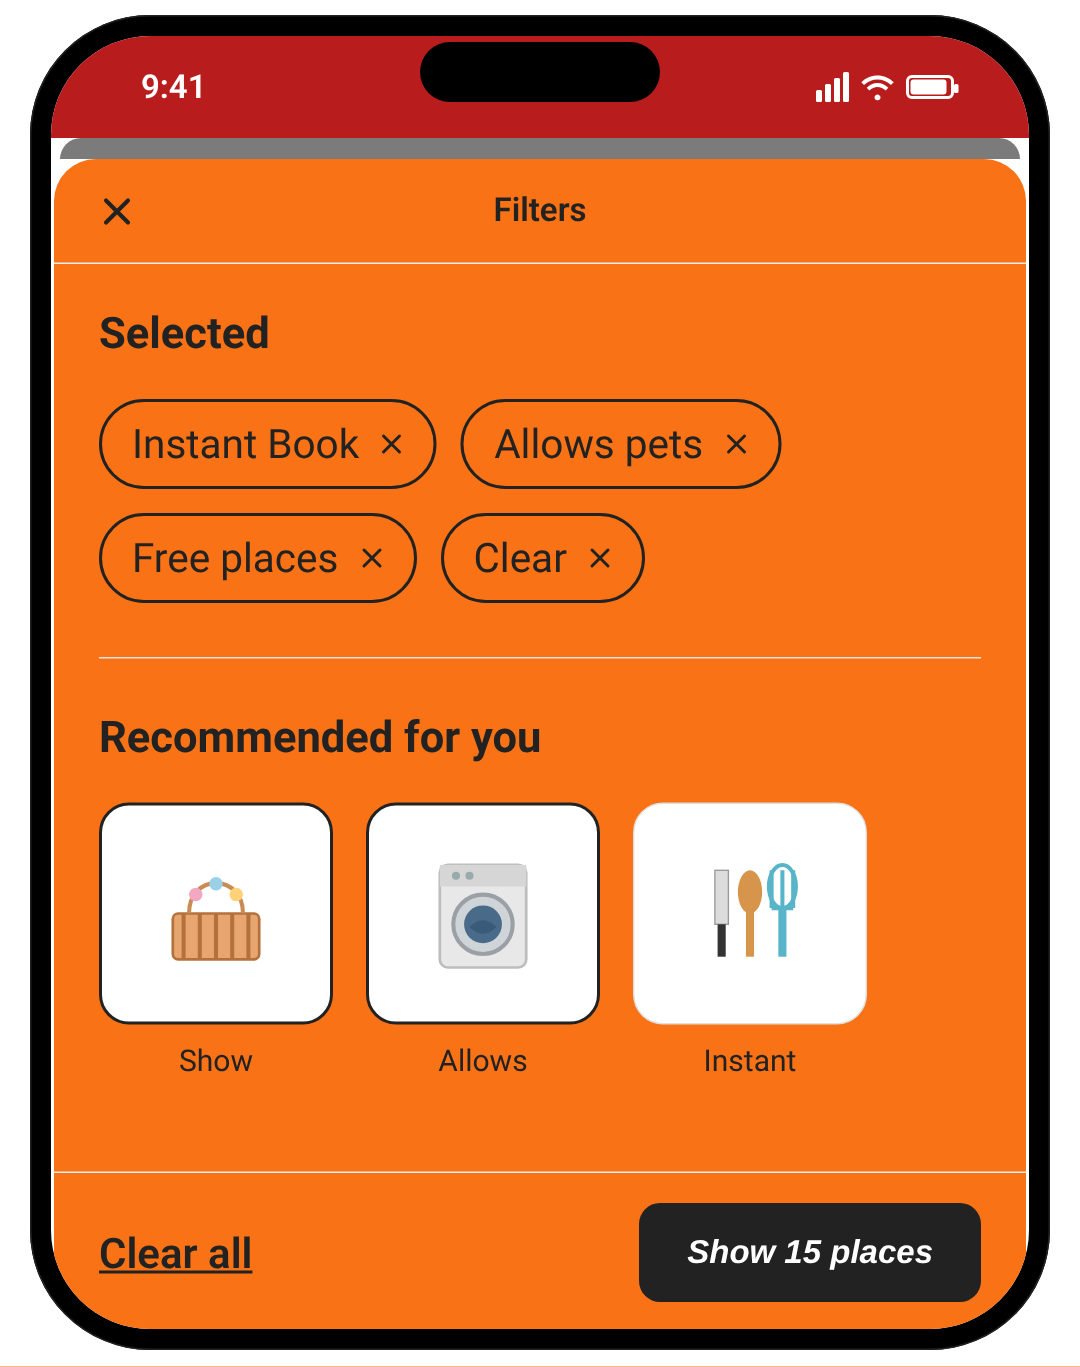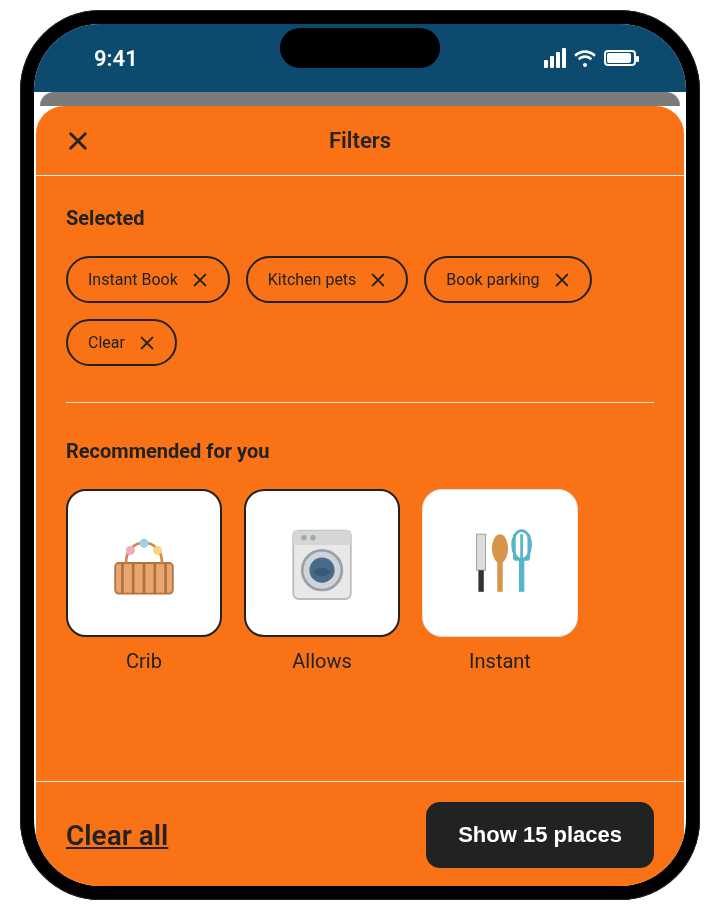--- a/index.html
+++ b/index.html
@@ -50,7 +50,7 @@
     font-weight: 600;
     font-size: 22px;
     color: #000;
-    background: #0c4a6e;
+    background: #b91c1c;
     color: #fff;
   }
   .status-right { display: flex; align-items: center; gap: 8px; }

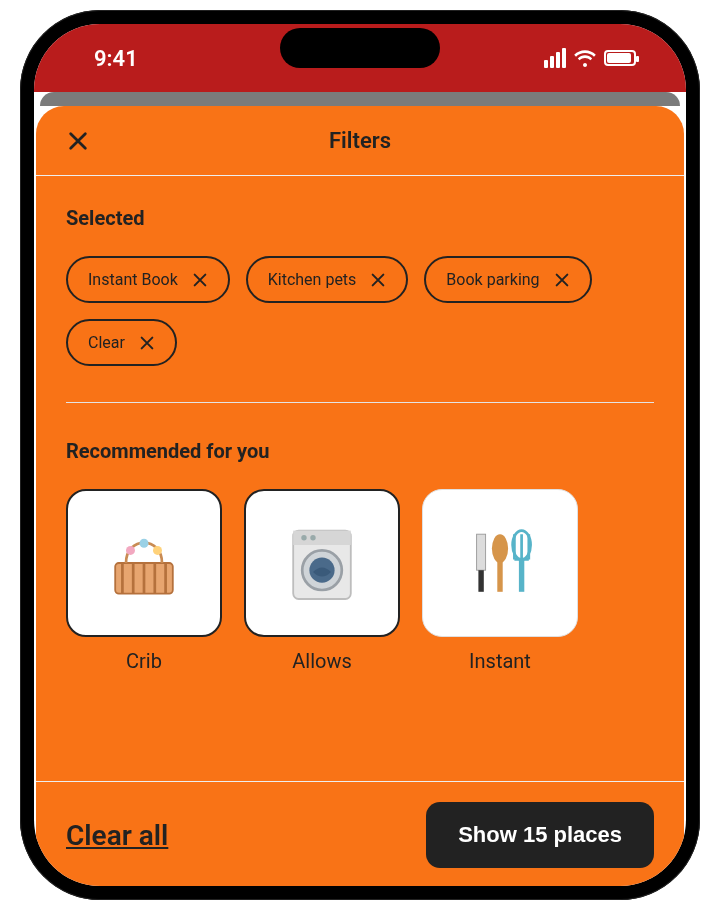--- a/index.html
+++ b/index.html
@@ -111,7 +111,7 @@
     overflow: auto;
   }
   .section-title {
-    font-size: 20px;
+    font-size: 29px;
     font-weight: 700;
     color: #222;
     margin-bottom: 26px;

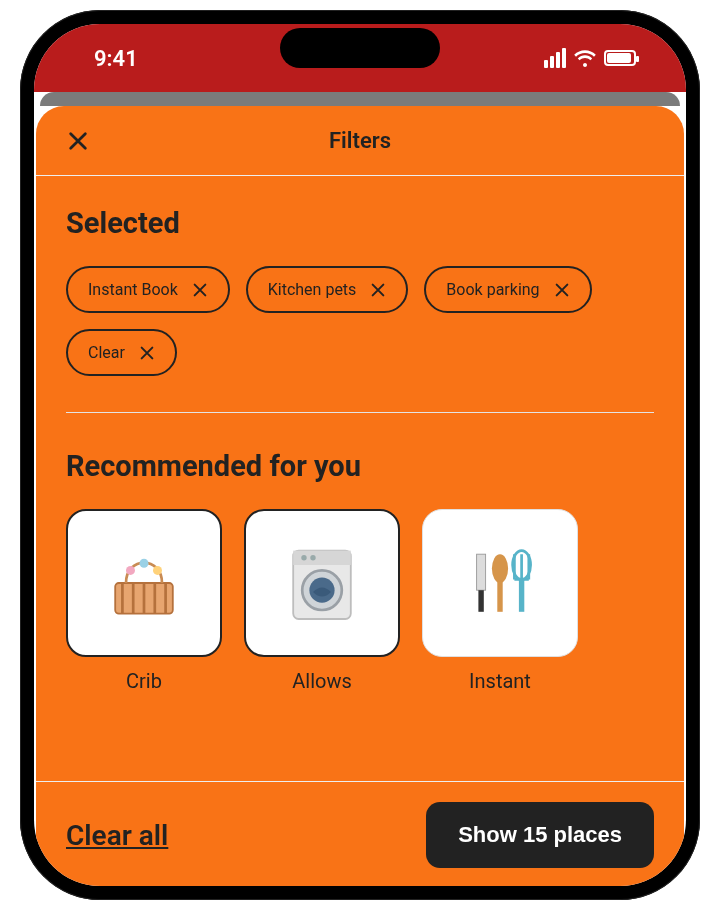--- a/index.html
+++ b/index.html
@@ -124,7 +124,7 @@
     display: flex;
     align-items: center;
     gap: 14px;
-    font-size: 16px;
+    font-size: 27px;
     color: #222;
     cursor: pointer;
   }

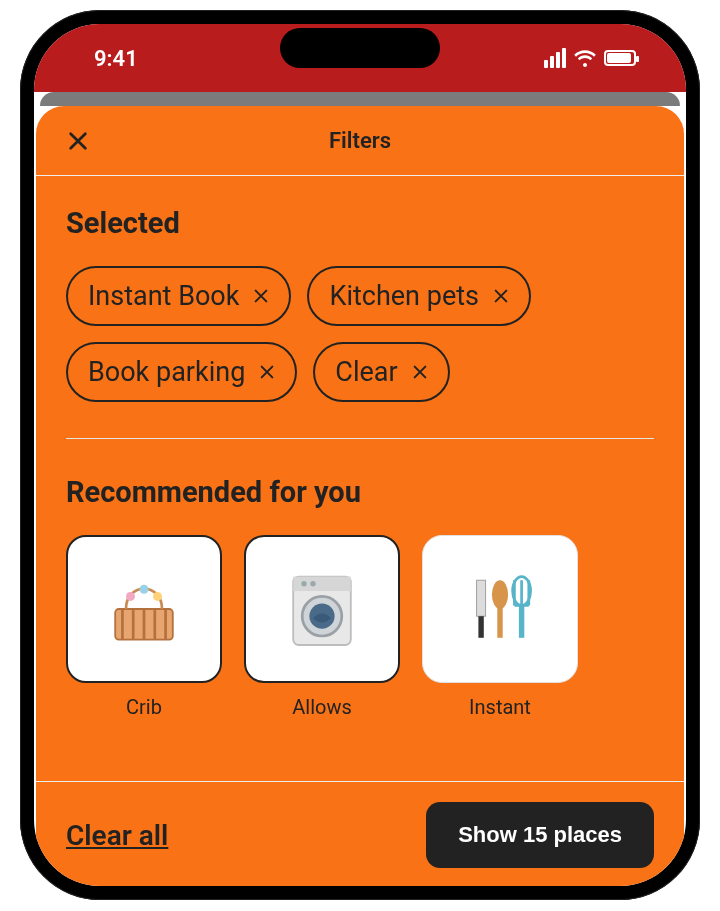--- a/index.html
+++ b/index.html
@@ -225,7 +225,7 @@
             </span>
           </div>
           <div class="chip">
-            <span>Kitchen pets</span>
+            <span>Allows pets</span>
             <span class="x">
               <svg width="16" height="16" viewBox="0 0 24 24">
                   <path d="M4 4 L20 20 M20 4 L4 20" stroke="#222" stroke-width="3" stroke-linecap="round"></path>

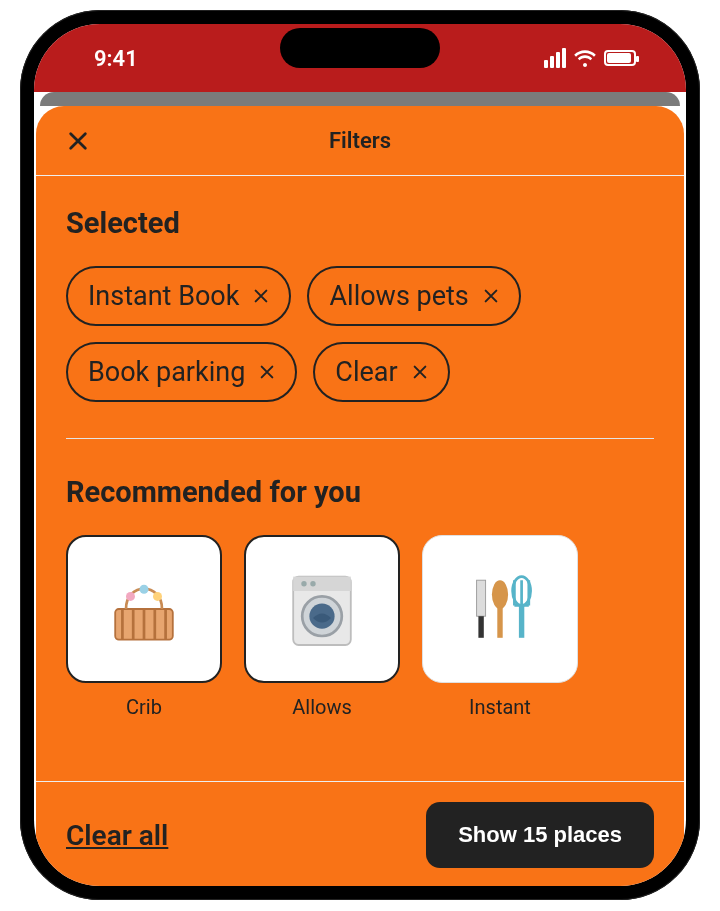--- a/index.html
+++ b/index.html
@@ -233,7 +233,7 @@
             </span>
           </div>
           <div class="chip">
-            <span>Book parking</span>
+            <span>Free places</span>
             <span class="x">
               <svg width="16" height="16" viewBox="0 0 24 24">
                   <path d="M4 4 L20 20 M20 4 L4 20" stroke="#222" stroke-width="3" stroke-linecap="round"></path>

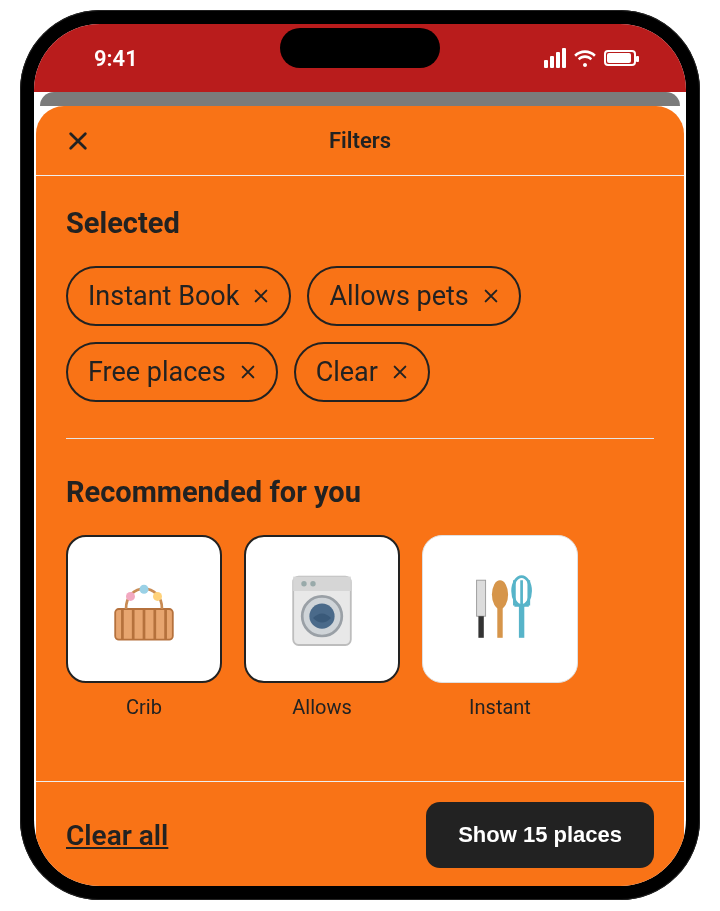--- a/index.html
+++ b/index.html
@@ -270,7 +270,7 @@
                 <circle cx="65" cy="36" r="5" fill="#ffd27a"></circle>
               </svg>
             </div>
-            <div class="card-label">Crib</div>
+            <div class="card-label">Show</div>
           </div>
 
           <div class="card-wrap">

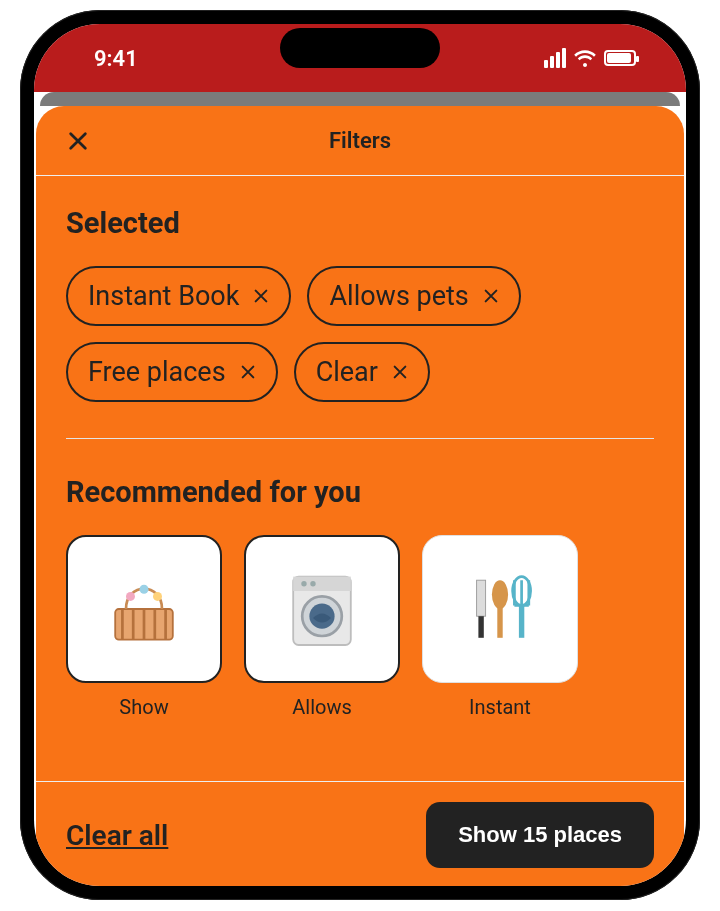--- a/index.html
+++ b/index.html
@@ -167,6 +167,7 @@
     font-size: 22px;
     font-weight: 600;
     cursor:pointer;
+    font-style:italic;
   }
 
   

